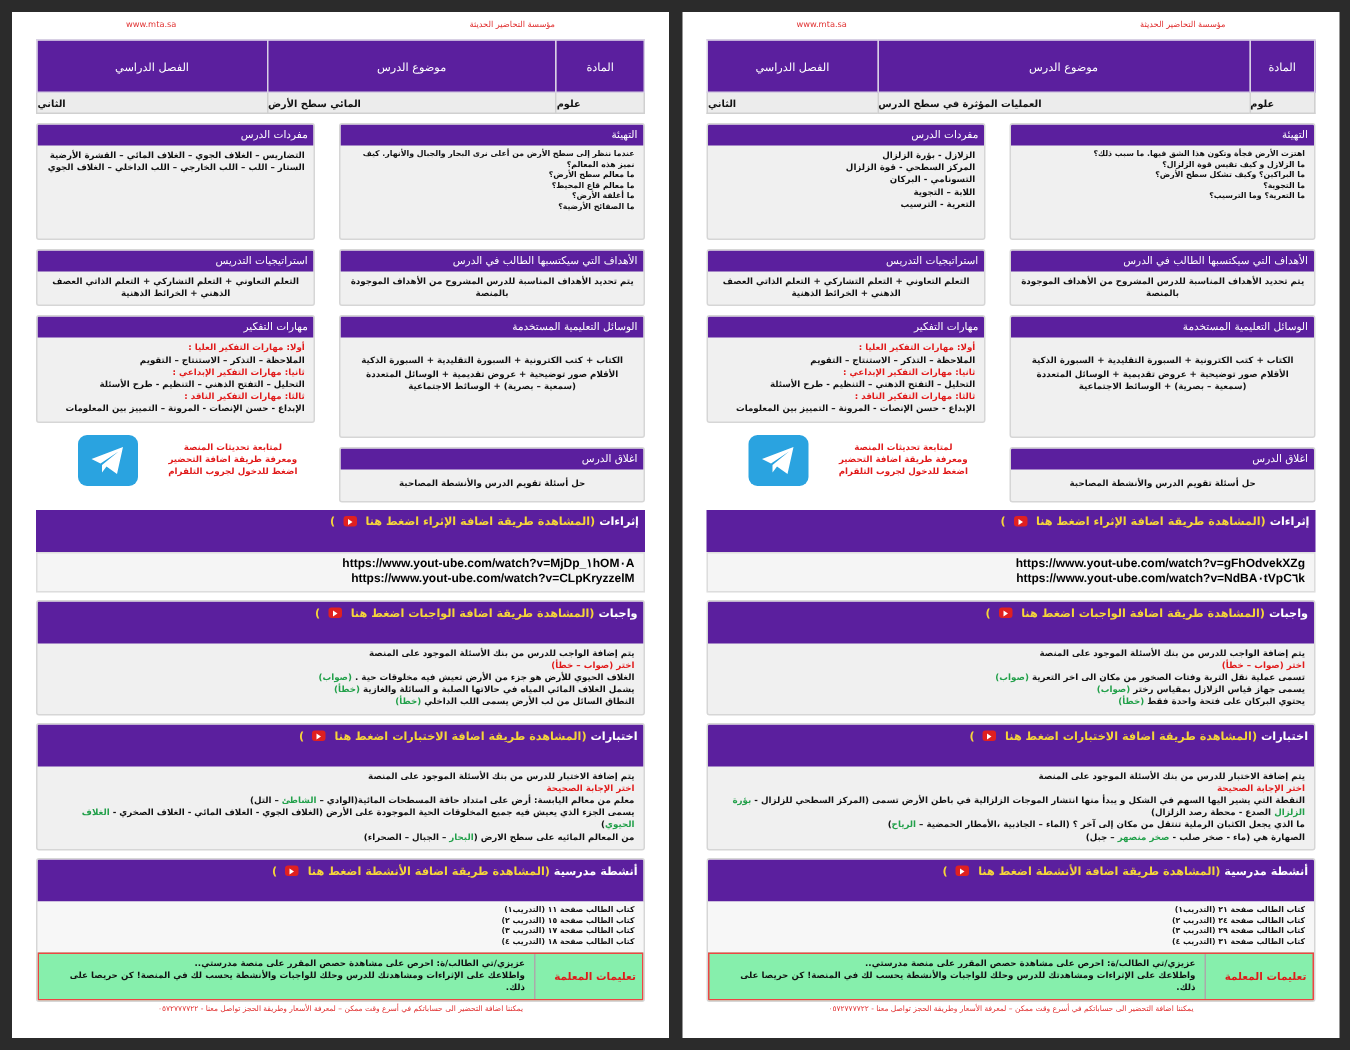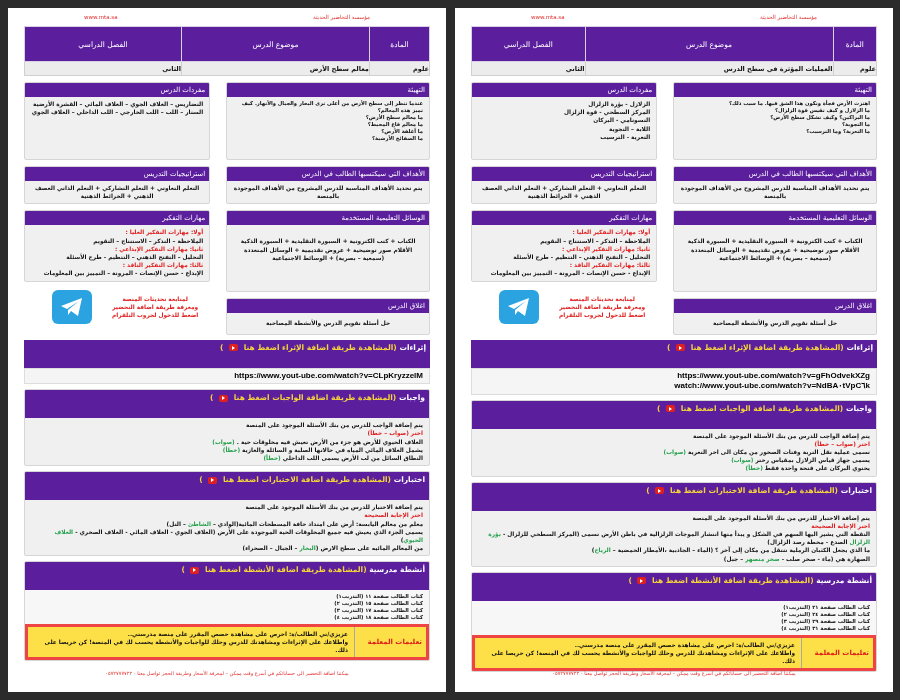--- a/index.html
+++ b/index.html
@@ -15,7 +15,7 @@
   .topline span { color: #e03030; font-size: 5.5px; }
   .info-table { width: 100%; border-collapse: collapse; margin-top: 2px; }
   .info-table th { background: #5b1f9e; color: #fff; font-size: 7.5px; font-weight: normal; height: 35px; border: 1px solid #d8d0e4; }
-  .info-table td { background: #ececec; font-size: 6.5px; font-weight: bold; text-align: right; height: 14px; border: 1px solid #d0d0d0; color:#111; }
+  .info-table td { background: #ececec; font-size: 6.5px; font-weight: bold; text-align: left; height: 14px; border: 1px solid #d0d0d0; color:#111; }
   .row2 { display: flex; gap: 16px; margin-top: 6px; }
   .col-r { width: 208px; }
   .col-l { width: 190px; }

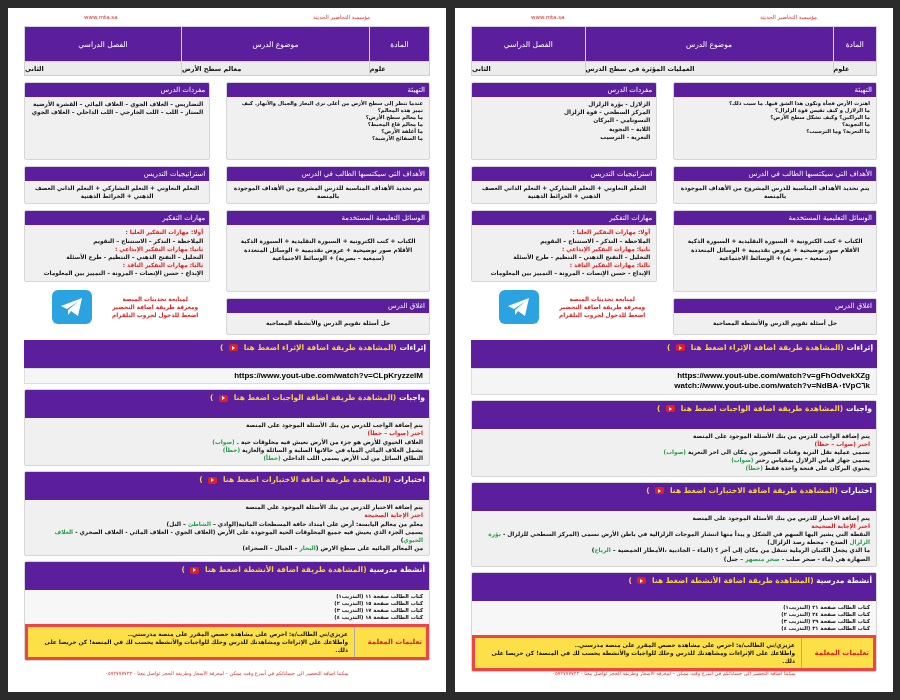--- a/index.html
+++ b/index.html
@@ -58,7 +58,7 @@
     </tr>
     <tr>
       <td>علوم</td>
-      <td>معالم سطح الأرض</td>
+      <td>المائي سطح الأرض</td>
       <td>الثاني</td>
     </tr>
   </tbody>

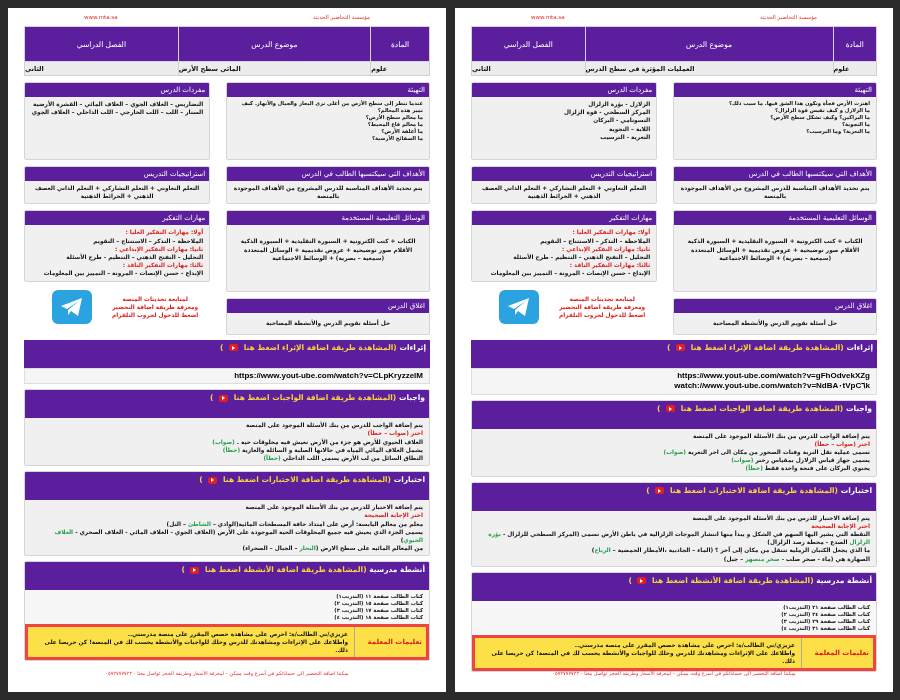--- a/index.html
+++ b/index.html
@@ -141,6 +141,7 @@
       <span class="t2">)</span>
     </div>
     <div class="links">
+        <div>https://www.yout-ube.com/watch?v=MjDp_١hOM٠A</div>
         <div>https://www.yout-ube.com/watch?v=CLpKryzzelM</div>
       </div>
   </div>

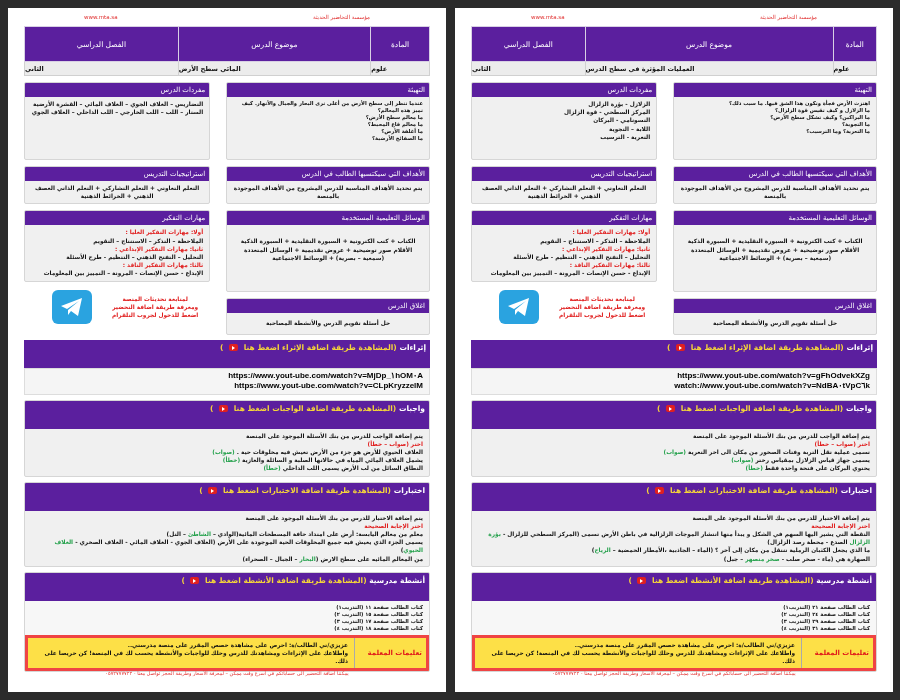--- a/index.html
+++ b/index.html
@@ -307,7 +307,7 @@
     </div>
     <div class="links">
         <div>https://www.yout-ube.com/watch?v=gFhOdvekXZg</div>
-        <div>watch://www.yout-ube.com/watch?v=NdBA٠tVpC٦k</div>
+        <div>https://www.yout-ube.com/watch?v=NdBA٠tVpC٦k</div>
       </div>
   </div>
 

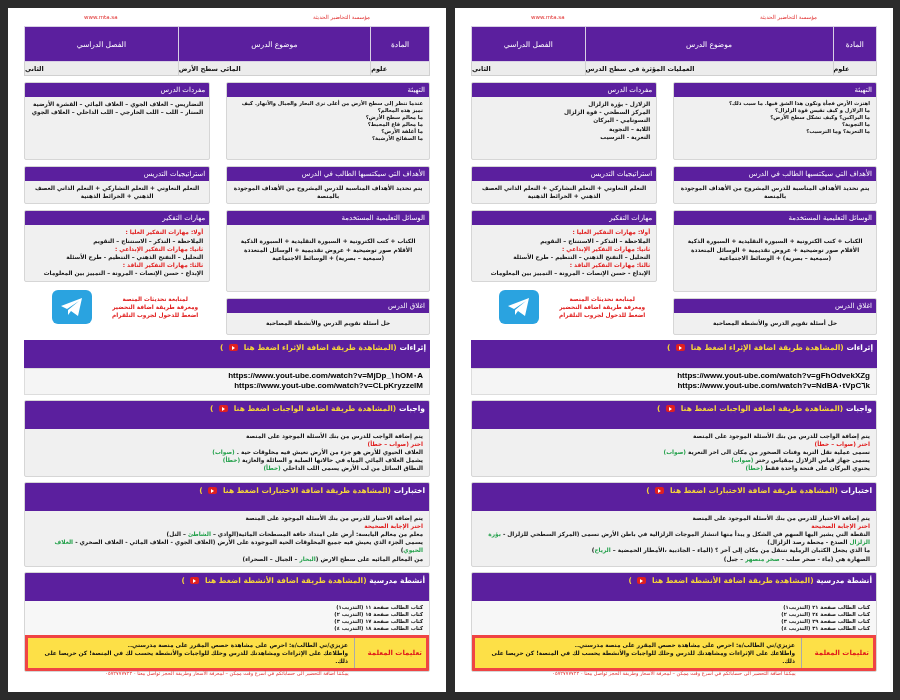--- a/index.html
+++ b/index.html
@@ -35,7 +35,7 @@
   .tele-row { display: flex; align-items: center; gap: 8px; padding: 4px 0; height: 50px; }
   .tele-icon { width: 40px; height: 34px; border-radius: 6px; background: #2aa3e0; display: flex; align-items: center; justify-content: center; }
   .tele-text { color: #e01b1b; font-size: 5.8px; line-height: 8px; font-weight: bold; text-align: center; width: 110px; }
-  .notes-row { display: flex; background: #fde047; border: 3px solid #ef4444; }
+  .notes-row { display: flex; background: #86efac; border: 1px solid #ef4444; }
   .notes-label { width: 72px; color: #e01b1b; font-size: 7px; font-weight: bold; display: flex; align-items: center; padding-right: 4px; border-left: 1px solid #aaa; }
   .notes-text { flex: 1; font-size: 5.8px; line-height: 8px; font-weight: bold; padding: 3px 6px; color: #111; }
   .footer { position: absolute; bottom: 16px; left: 0; right: 0; text-align: center; color: #e03030; font-size: 5px; }

